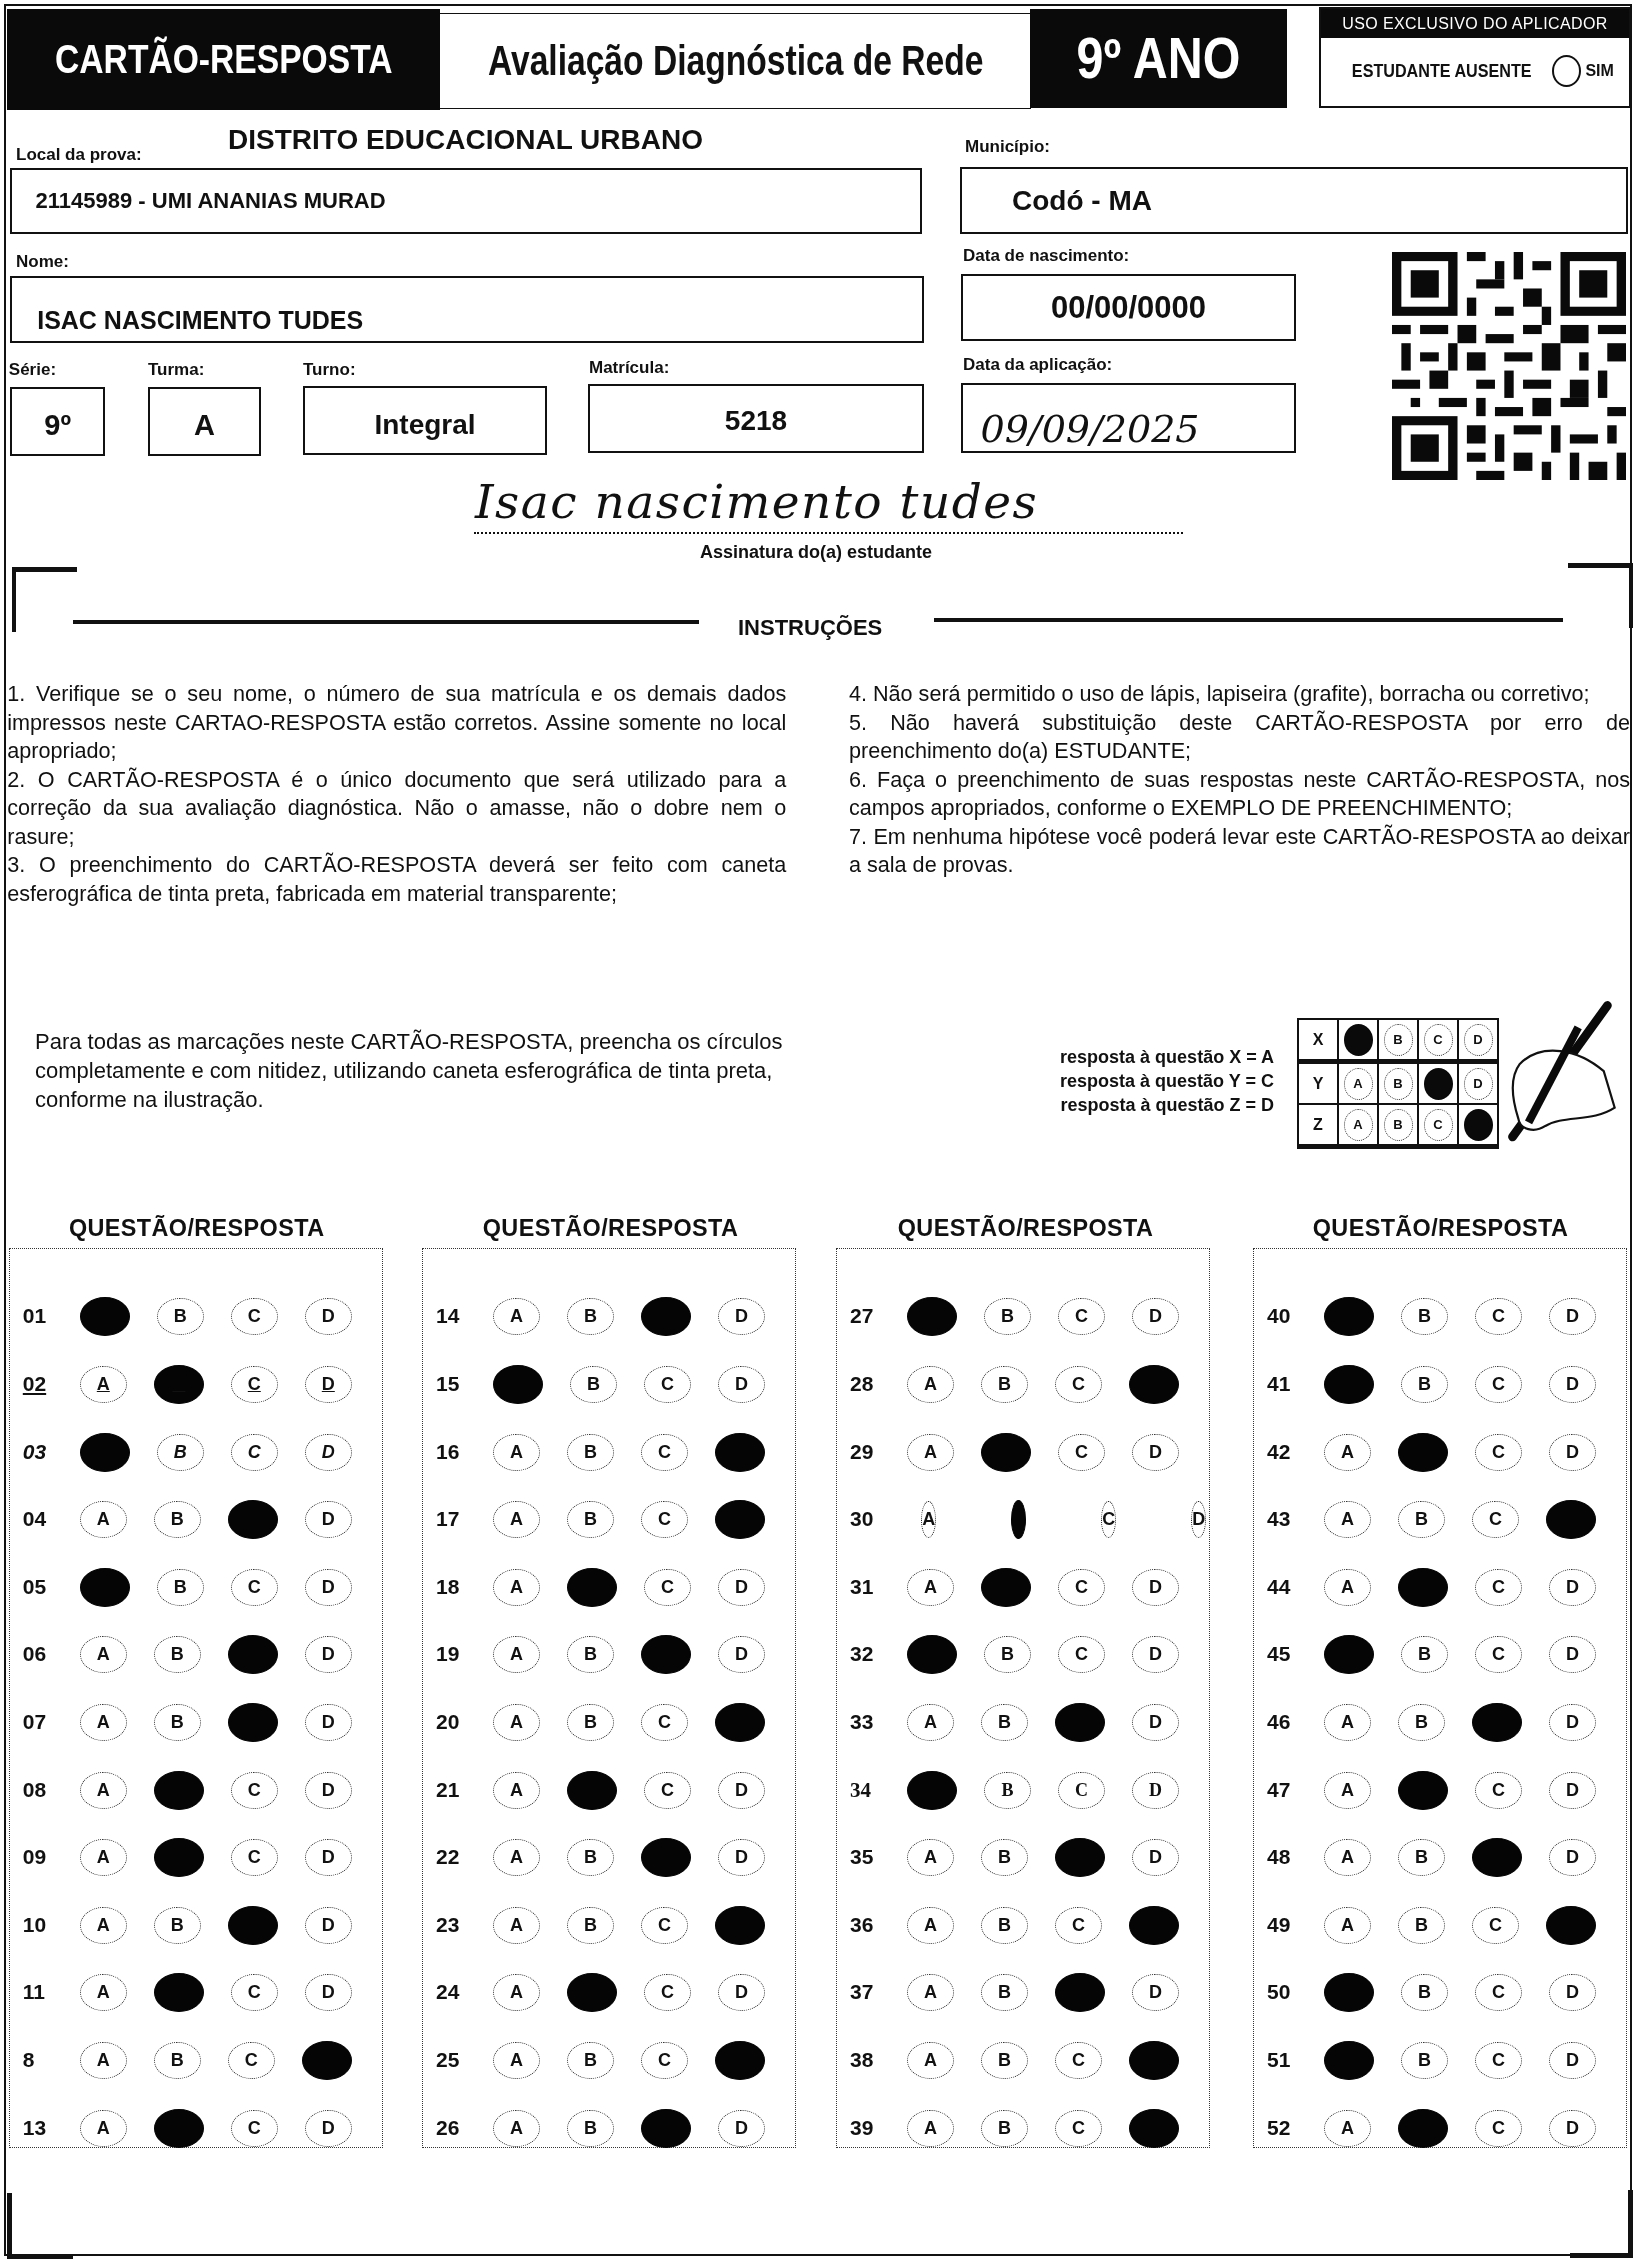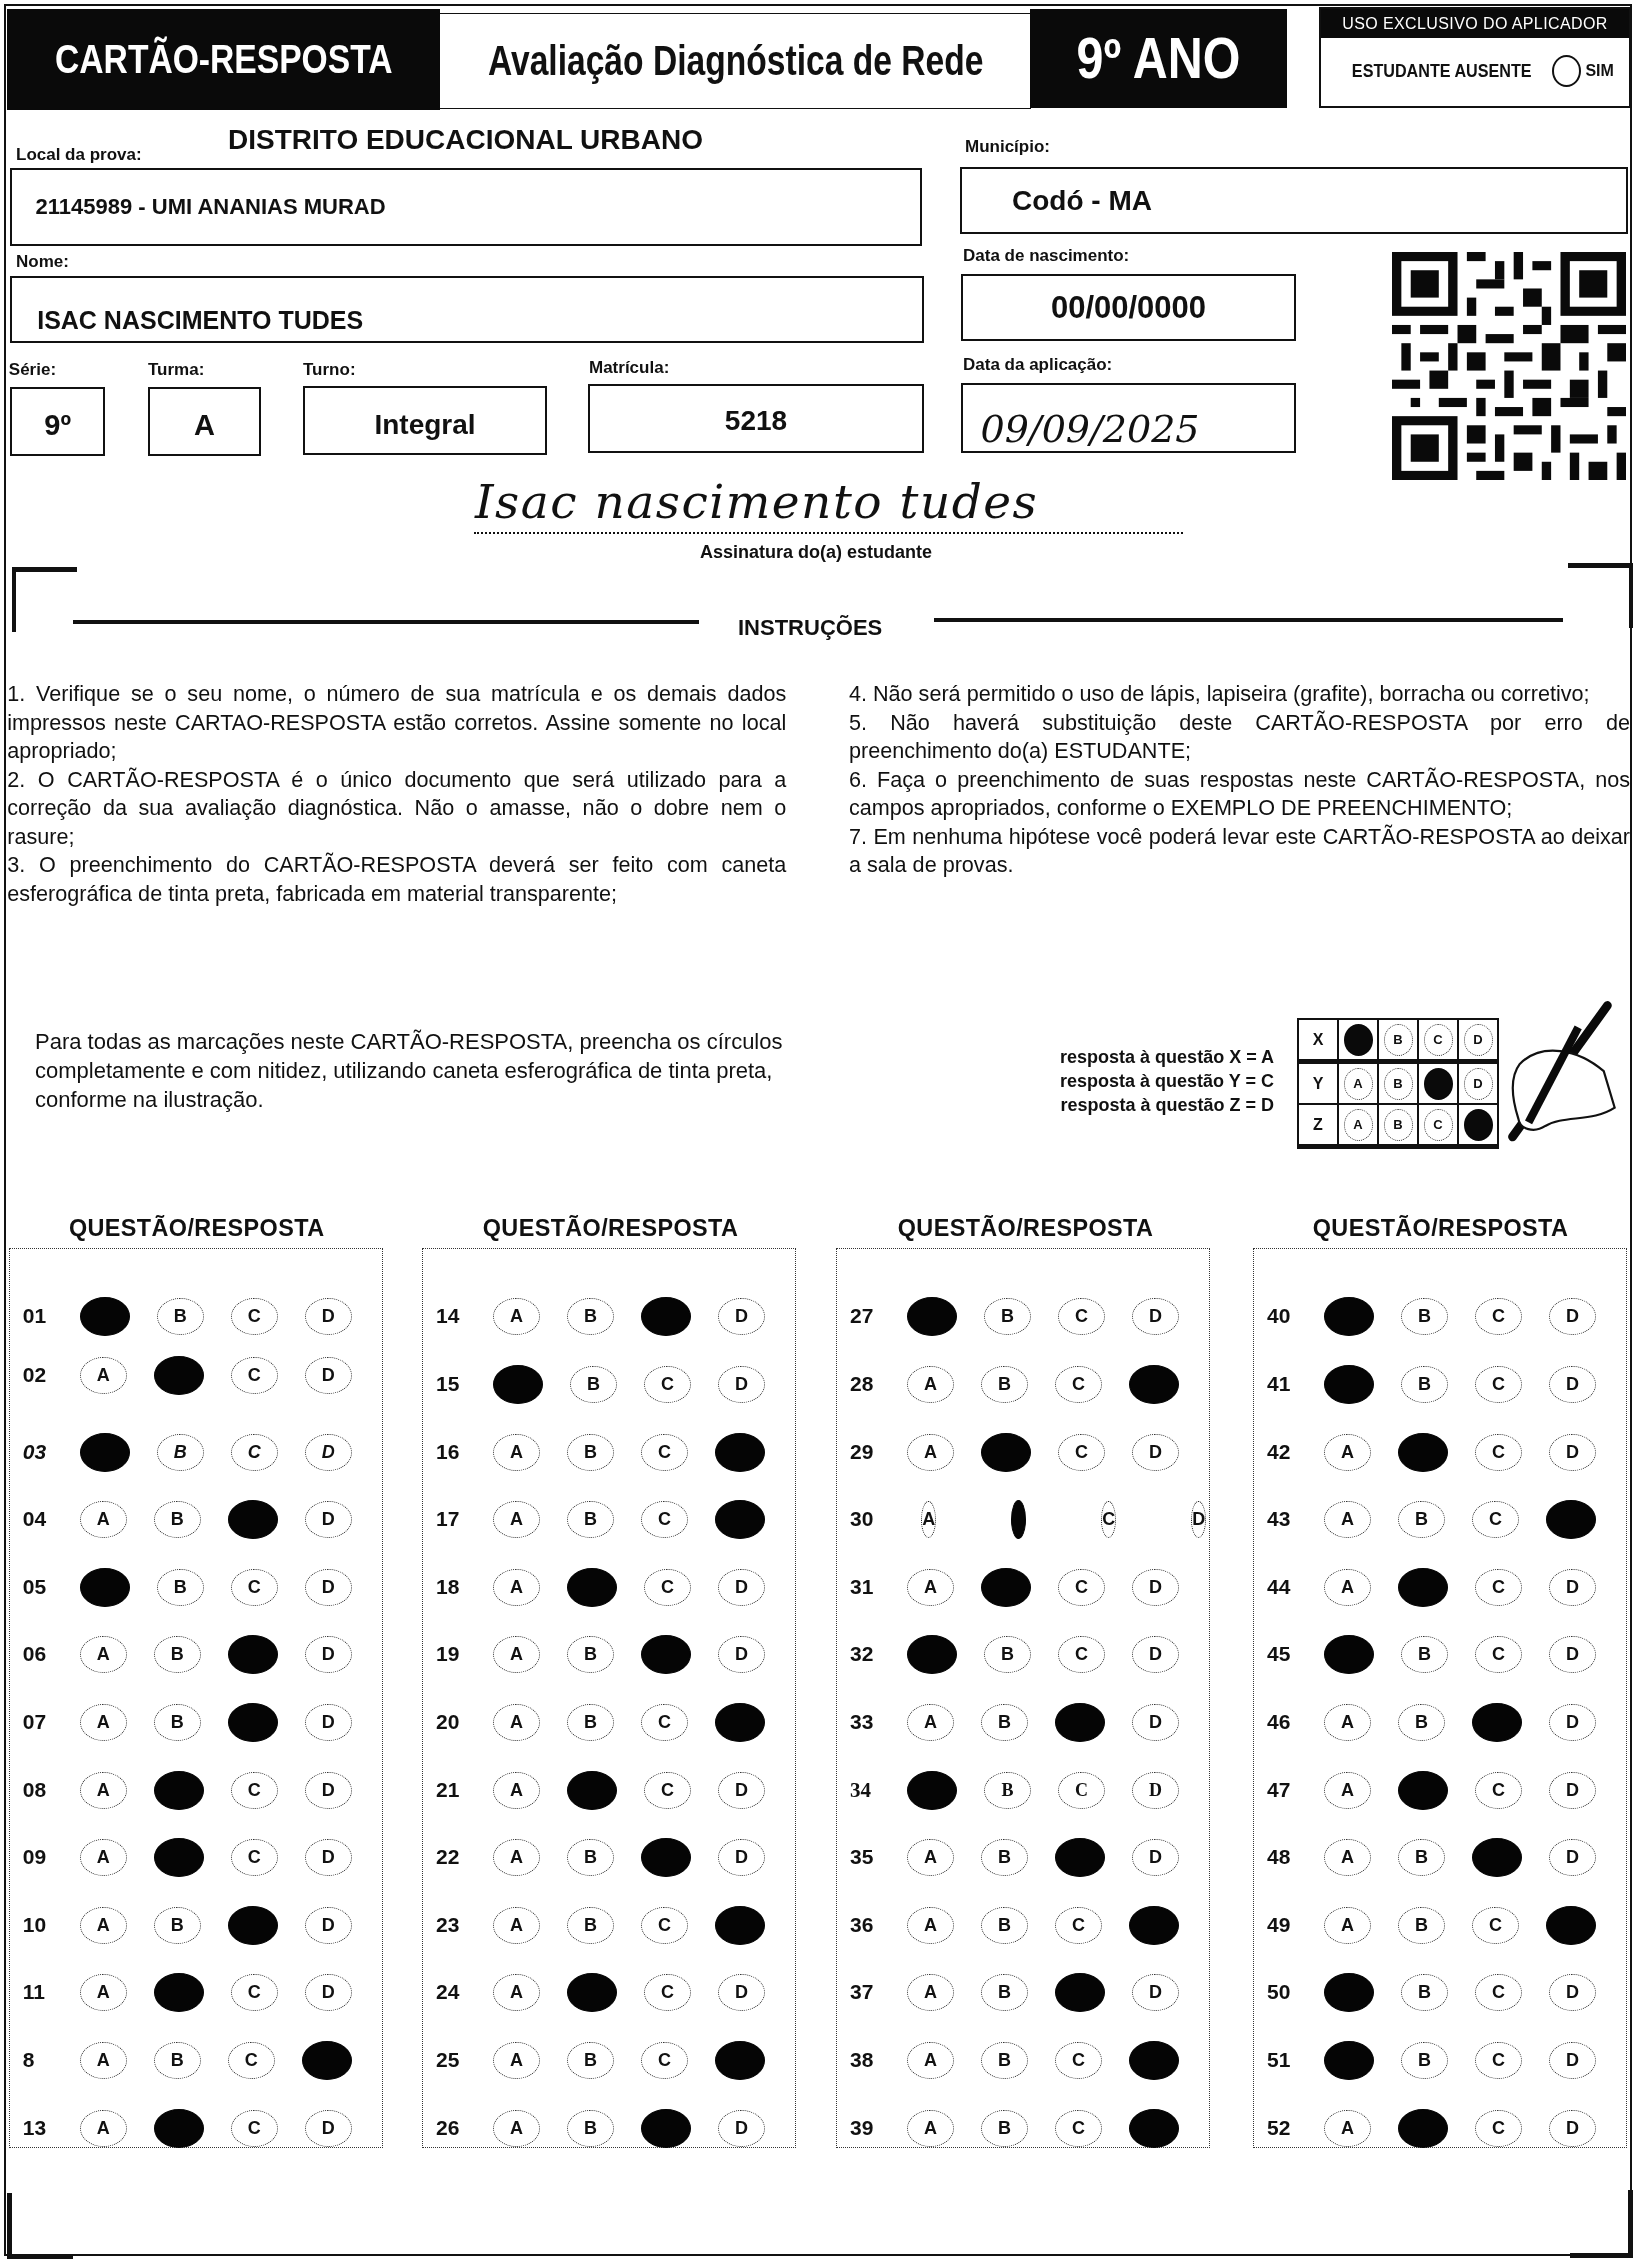--- a/index.html
+++ b/index.html
@@ -63,7 +63,7 @@
 
 <div class="abs lbl" style="left:16px; top:145px;">Local da prova:</div>
 <div class="abs" style="left:228px; top:124px; font-size:28px; font-weight:bold;">DISTRITO EDUCACIONAL URBANO</div>
-<div class="abs field" style="left:10.2px; top:168px; width:912px; height:78px; font-size:22px; padding-left:23.4px;">
+<div class="abs field" style="left:10.2px; top:168px; width:912px; height:66px; font-size:22px; padding-left:23.4px;">
   <span>21145989 - UMI ANANIAS MURAD</span>
 </div>
 

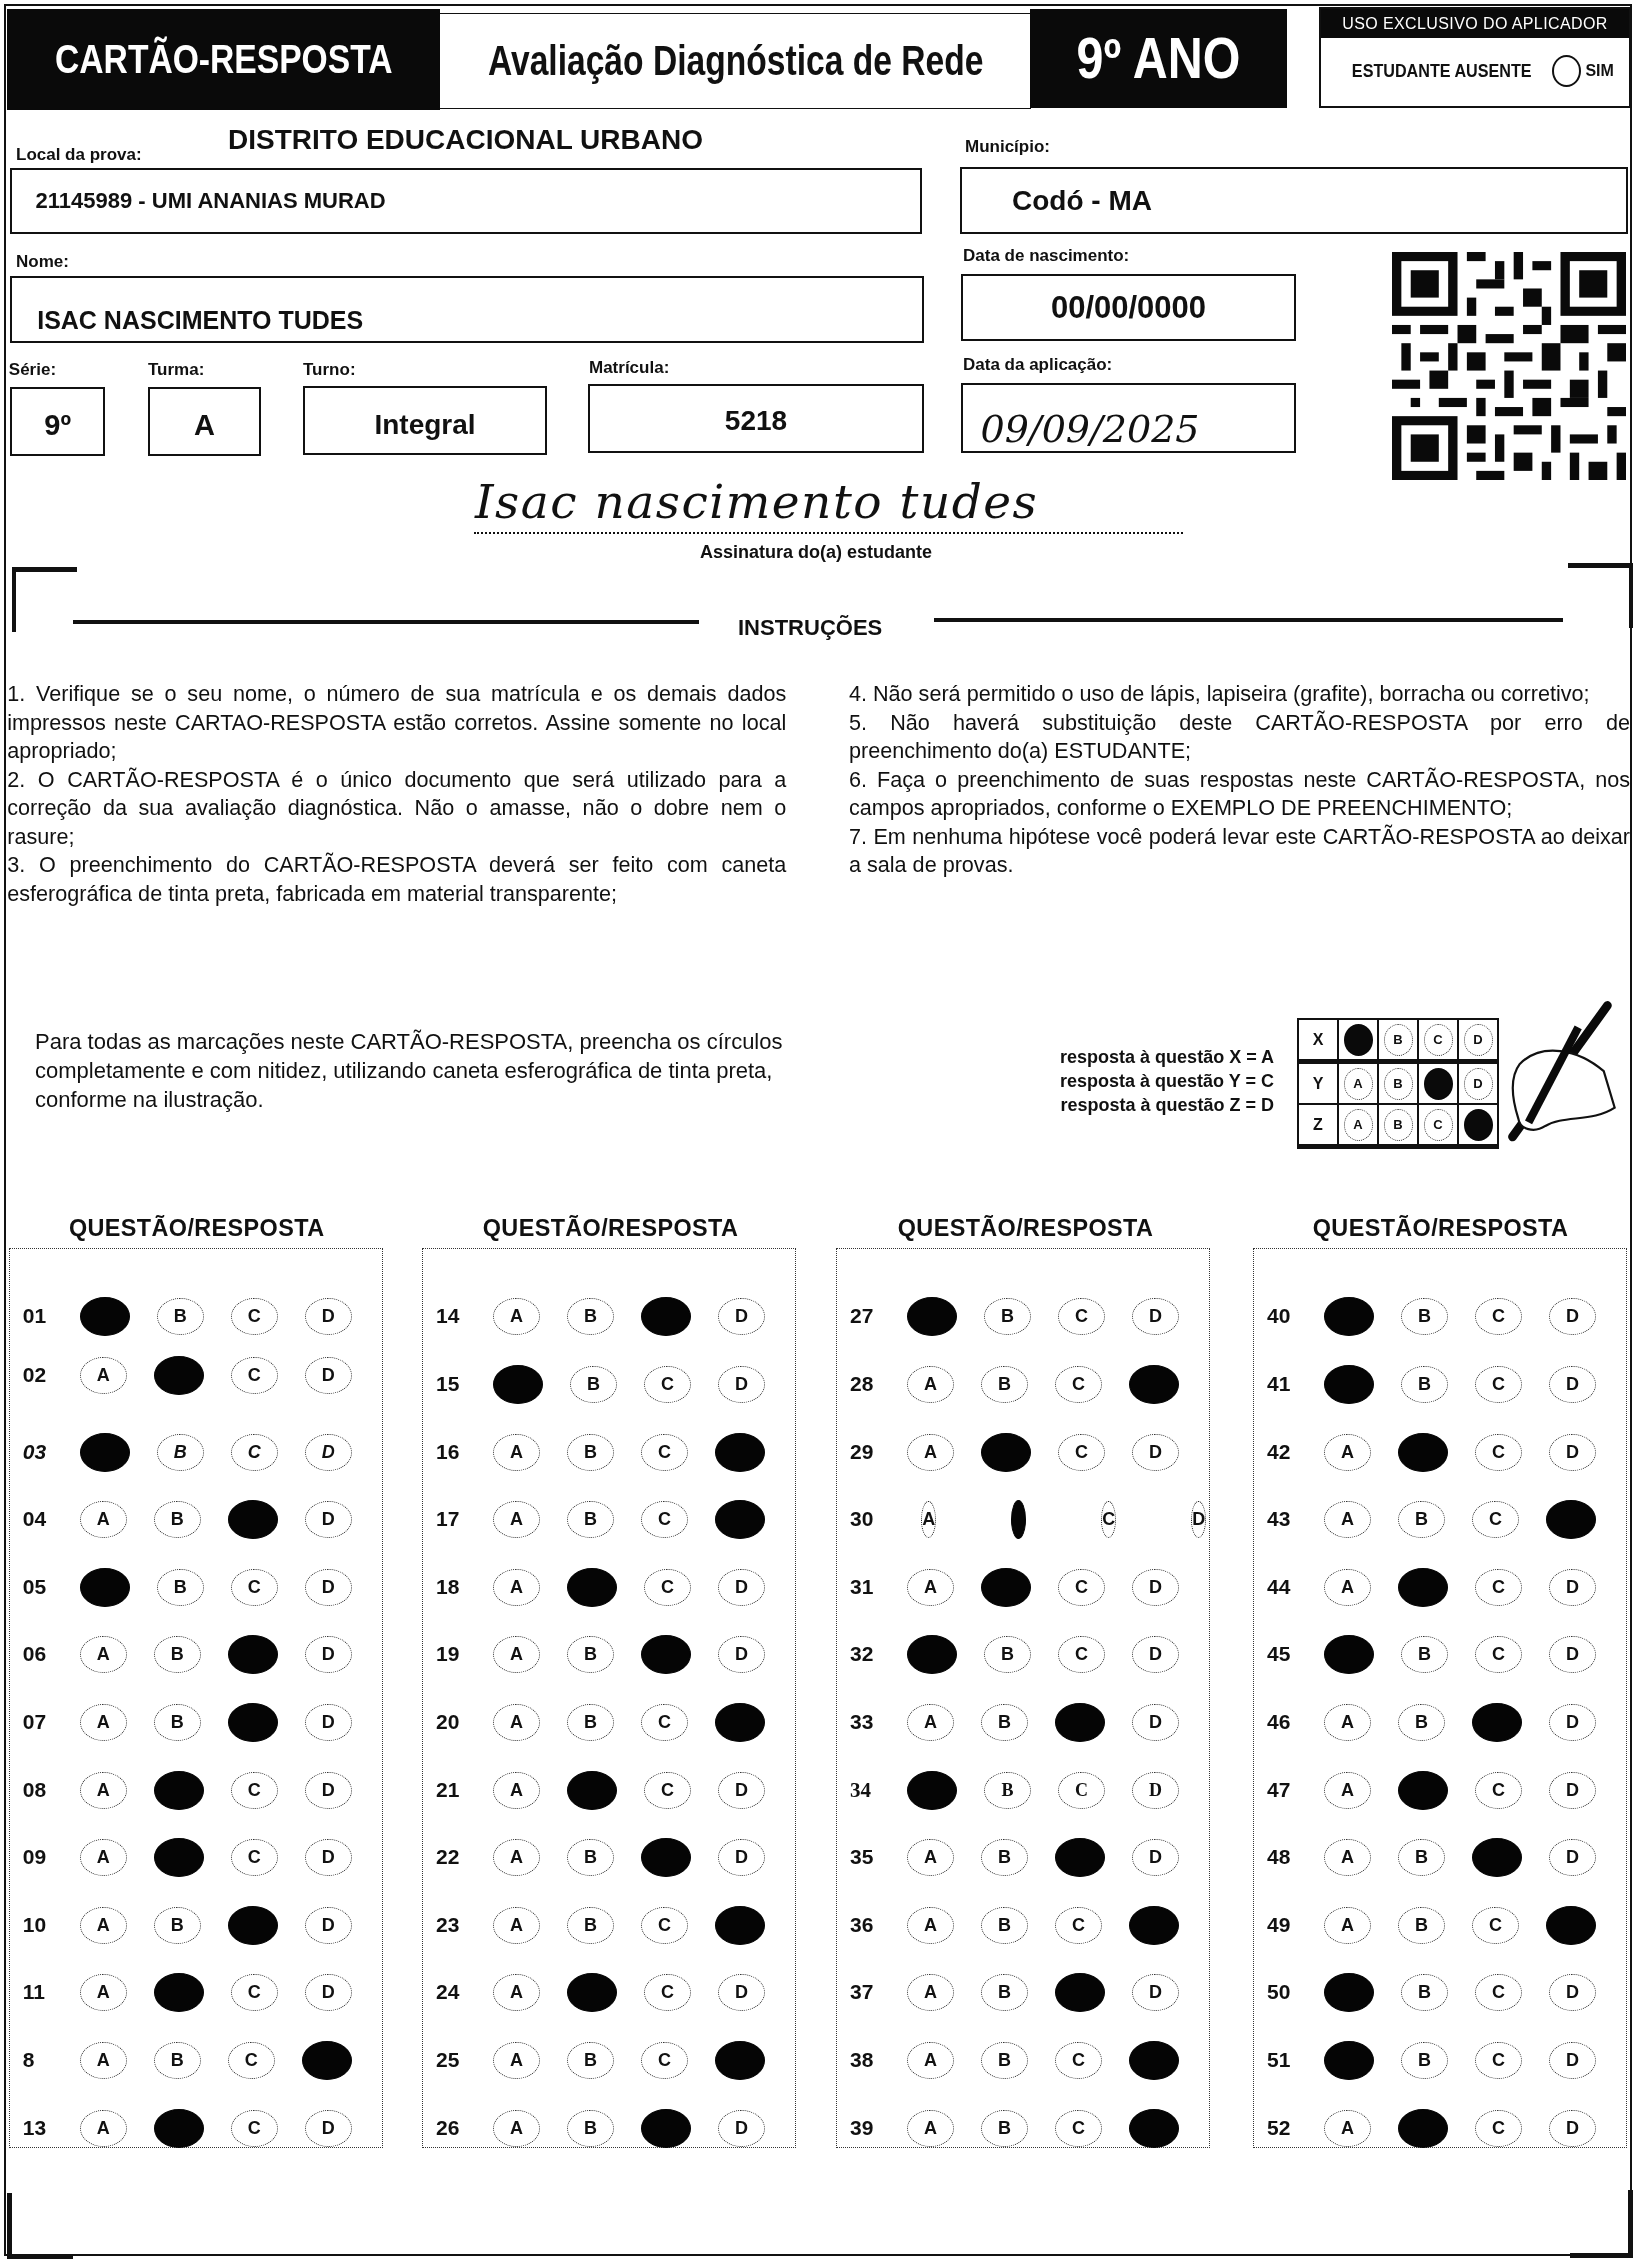--- a/index.html
+++ b/index.html
@@ -246,7 +246,7 @@
       <div class="bubble">C</div>
       <div class="bubble">D</div>
     </div>
-    <div class="qrow" style="top: 104px;">
+    <div class="qrow" style="top: 113px; text-decoration: underline;">
       <div class="qnum">02</div>
       <div class="bubble">A</div>
       <div class="bubble filled">B</div>

